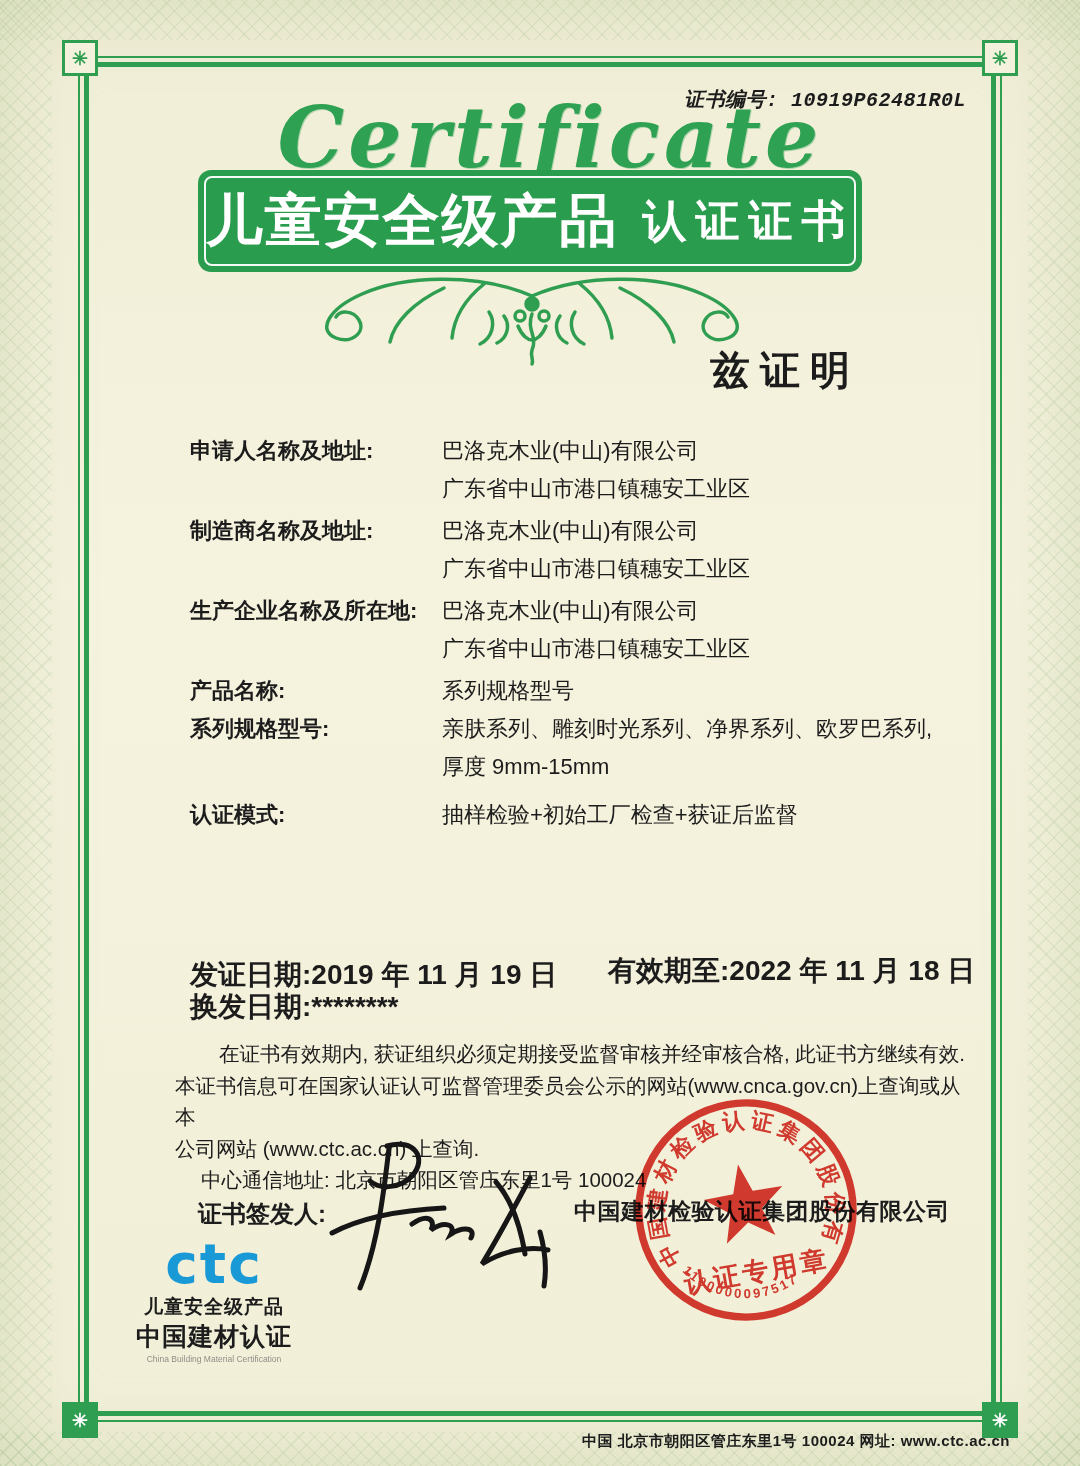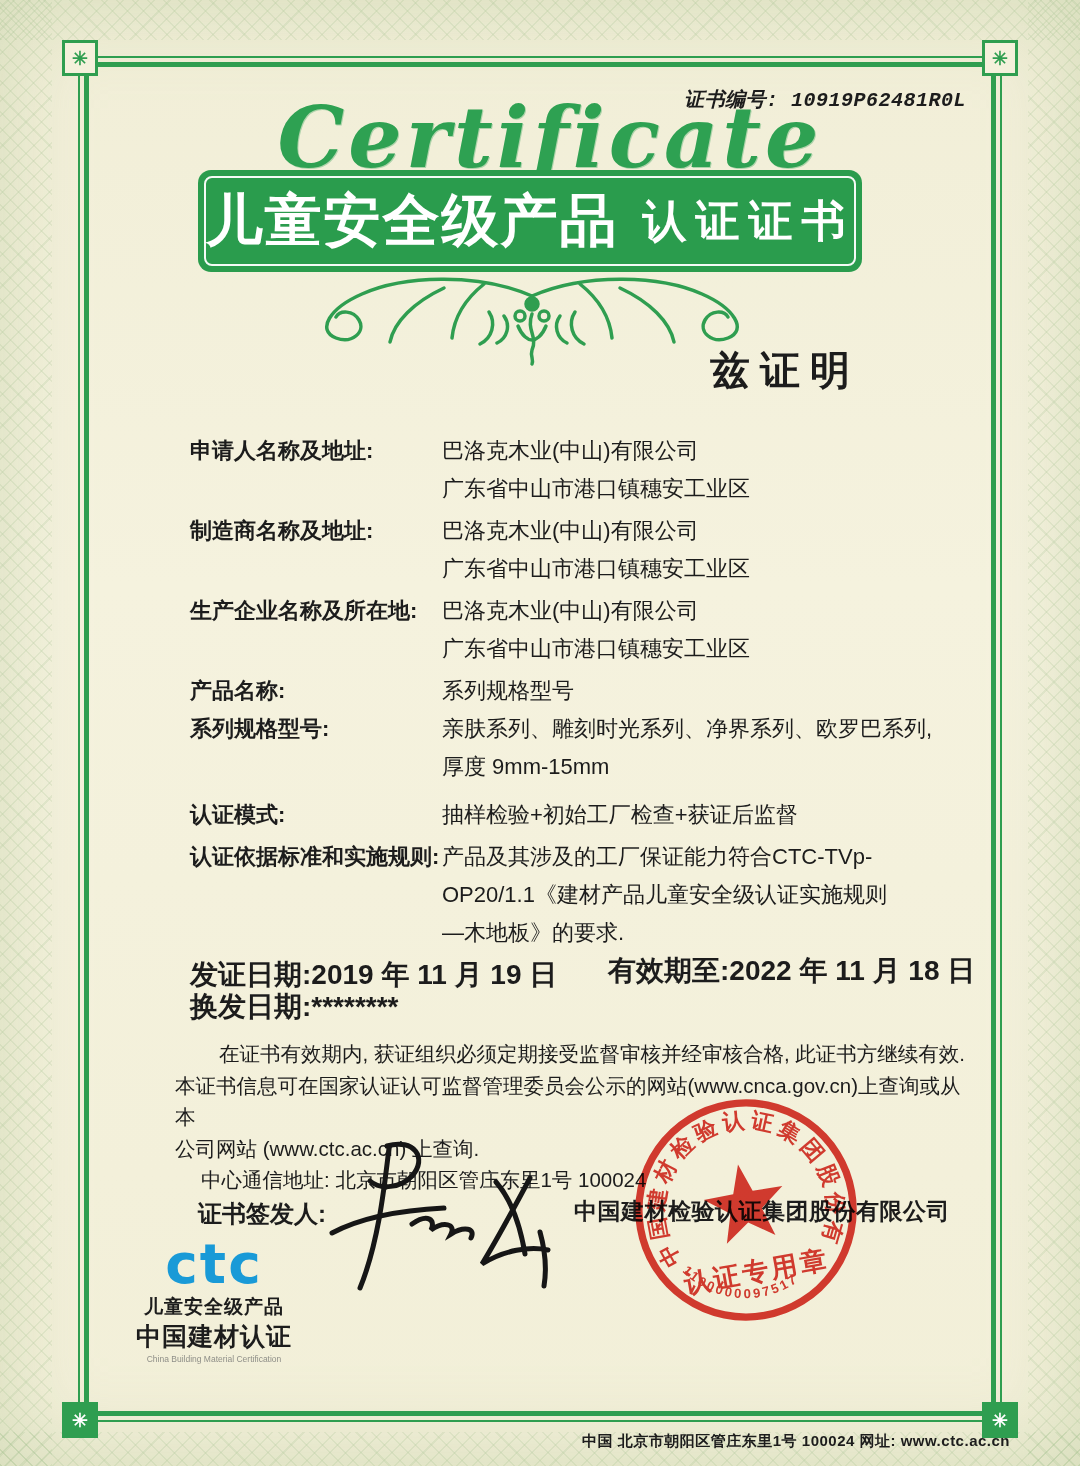--- a/index.html
+++ b/index.html
@@ -170,14 +170,6 @@
       <div>抽样检验+初始工厂检查+获证后监督</div>
     </div>
   </div>
-  <div class="field-row" style="top:838px">
-    <div class="flabel">认证依据标准和实施规则:</div>
-    <div class="fvalue">
-      <div>产品及其涉及的工厂保证能力符合CTC-TVp-</div>
-      <div>OP20/1.1《建材产品儿童安全级认证实施规则</div>
-      <div>—木地板》的要求.</div>
-    </div>
-  </div>
 
   <div class="date-line" style="left:190px;top:956px">发证日期:2019 年 11 月 19 日</div>
   <div class="date-line" style="left:608px;top:952px">有效期至:2022 年 11 月 18 日</div>

